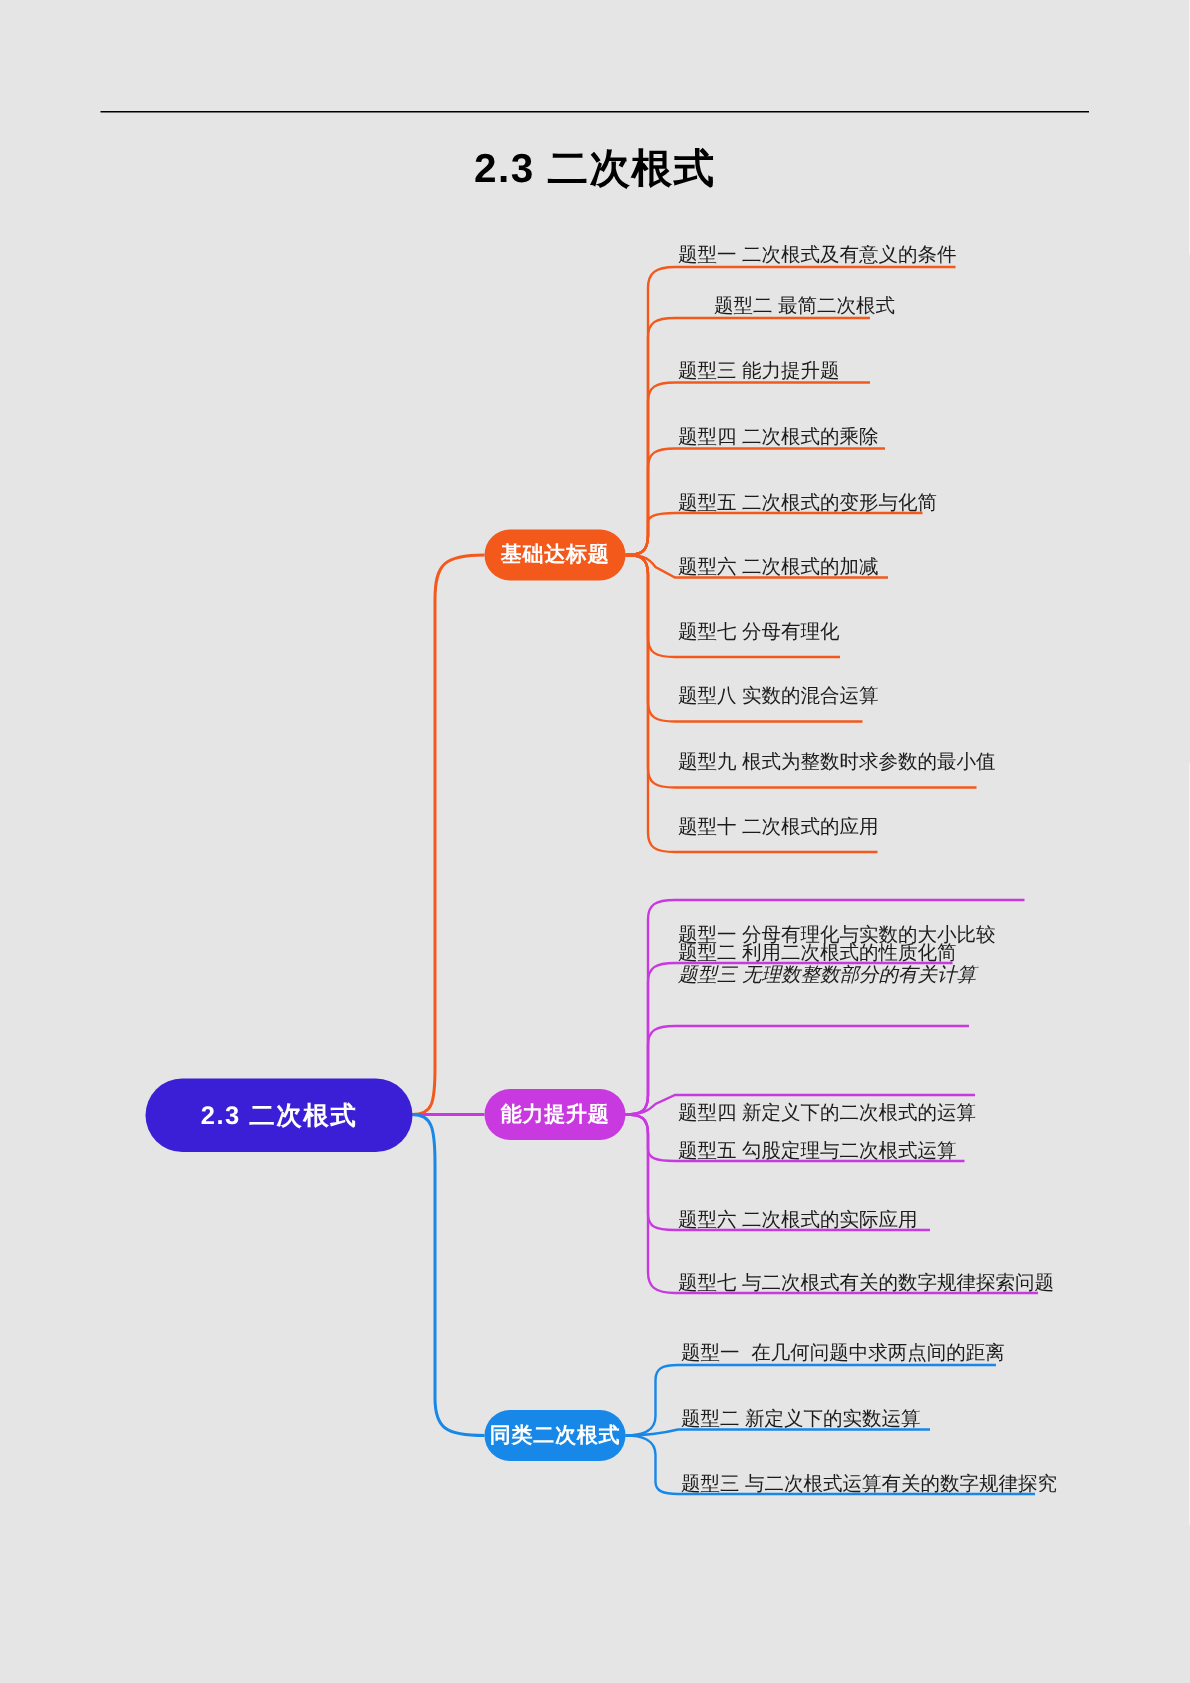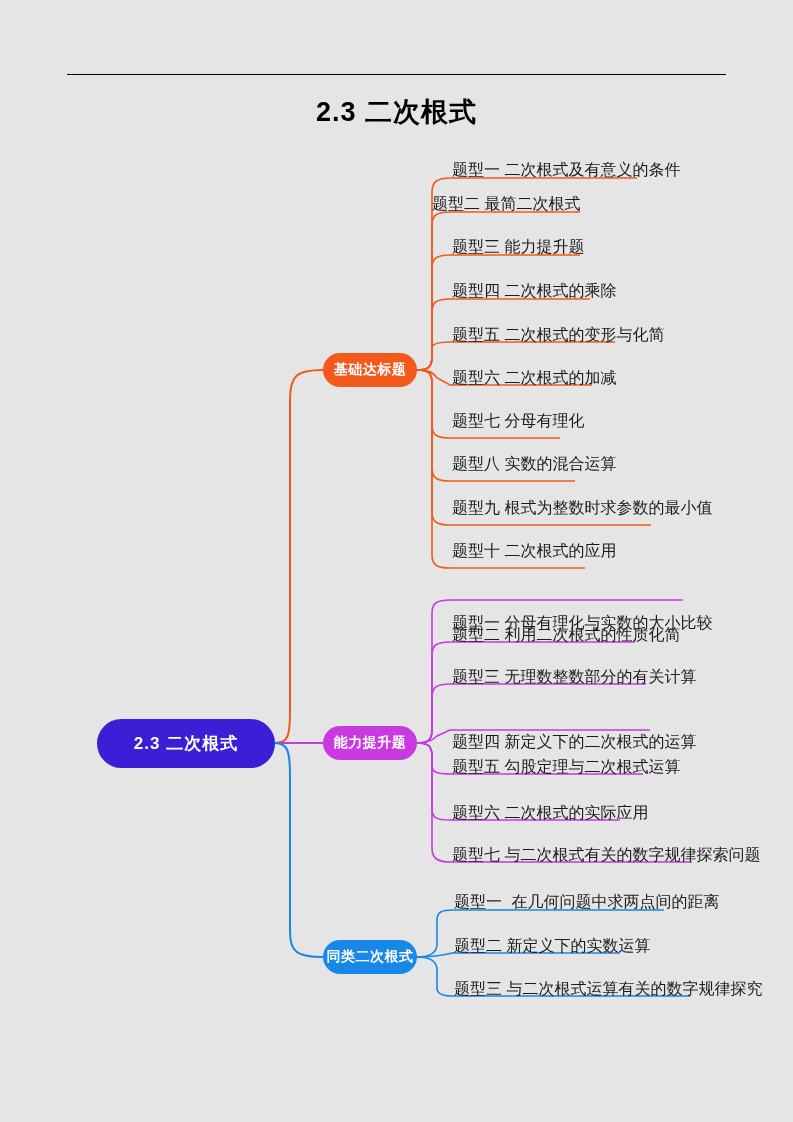--- a/index.html
+++ b/index.html
@@ -106,7 +106,7 @@
   
   .leaf {
     position: absolute;
-    font-size: 16px;
+    font-size: 13px;
     color: #1b1b1b;
     white-space: nowrap;
     line-height: 14px;

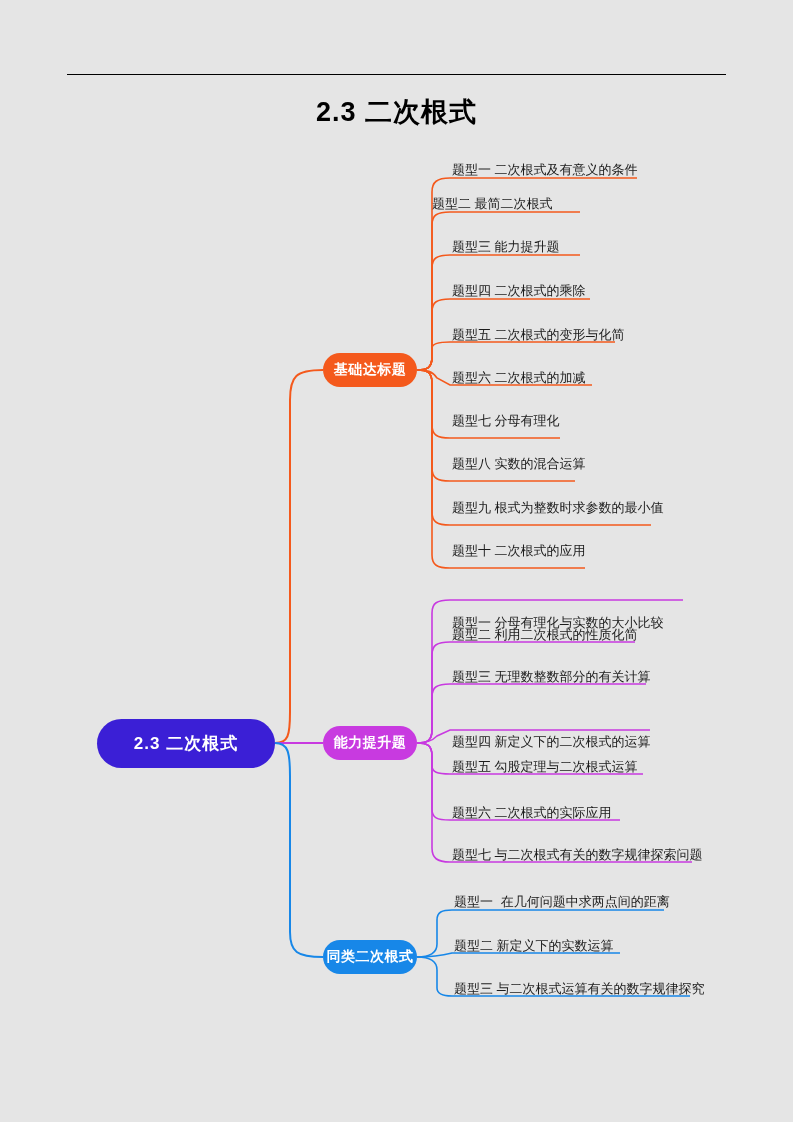--- a/index.html
+++ b/index.html
@@ -162,7 +162,7 @@
     <div class="node branch-node" id="branch-2">同类二次根式</div>
 
     <div class="leaf" style="left:452px; top:163px;">题型一 二次根式及有意义的条件</div>
-    <div class="leaf" style="left:432px; top:197px;">题型二 最简二次根式</div>
+    <div class="leaf" style="left:476px; top:197px;">题型二 最简二次根式</div>
     <div class="leaf" style="left:452px; top:240px;">题型三 能力提升题</div>
     <div class="leaf" style="left:452px; top:284px;">题型四 二次根式的乘除</div>
     <div class="leaf" style="left:452px; top:328px;">题型五 二次根式的变形与化简</div>

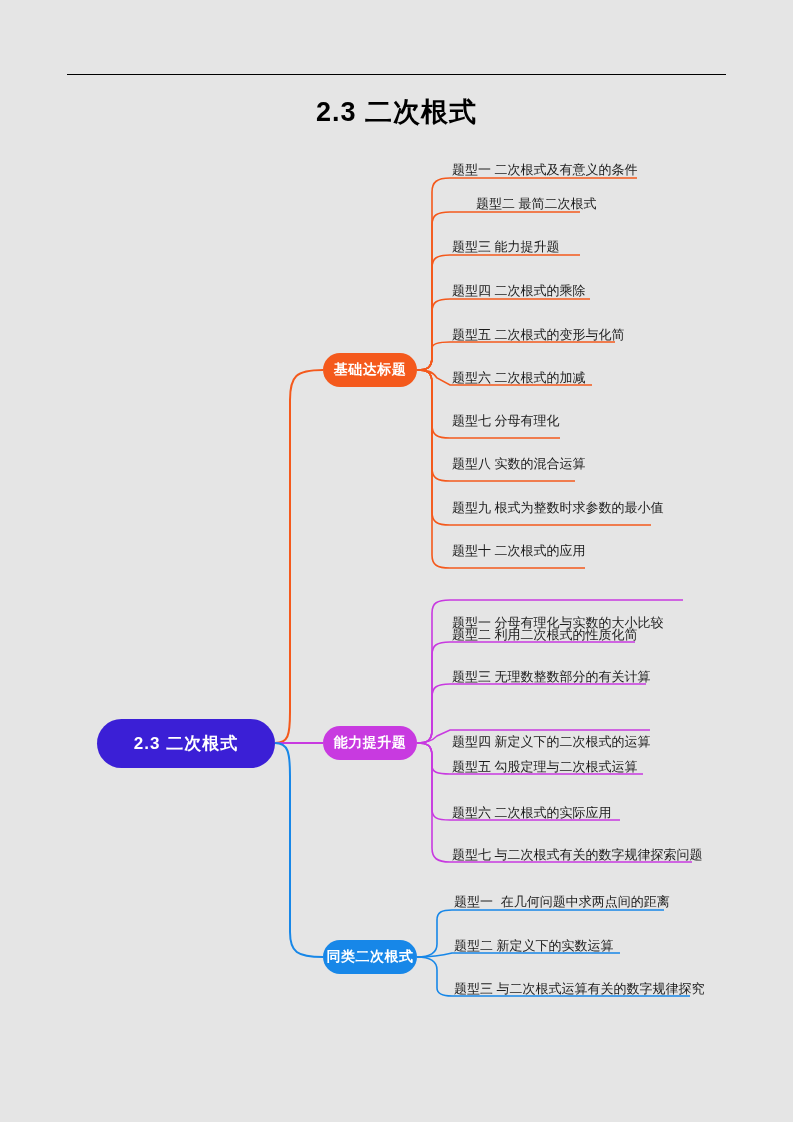--- a/index.html
+++ b/index.html
@@ -174,7 +174,7 @@
 
     <div class="leaf" style="left:452px; top:616px;">题型一 分母有理化与实数的大小比较</div>
     <div class="leaf" style="left:452px; top:628px;">题型二 利用二次根式的性质化简</div>
-    <div class="leaf" style="left:452px; top:670px;">题型三 无理数整数部分的有关计算</div>
+    <div class="leaf" style="left:452px; top:643px;font-style:italic;">题型三 无理数整数部分的有关计算</div>
     <div class="leaf" style="left:452px; top:716px;margin-top:19px;">题型四 新定义下的二次根式的运算</div>
     <div class="leaf" style="left:452px; top:760px;">题型五 勾股定理与二次根式运算</div>
     <div class="leaf" style="left:452px; top:806px;">题型六 二次根式的实际应用</div>

